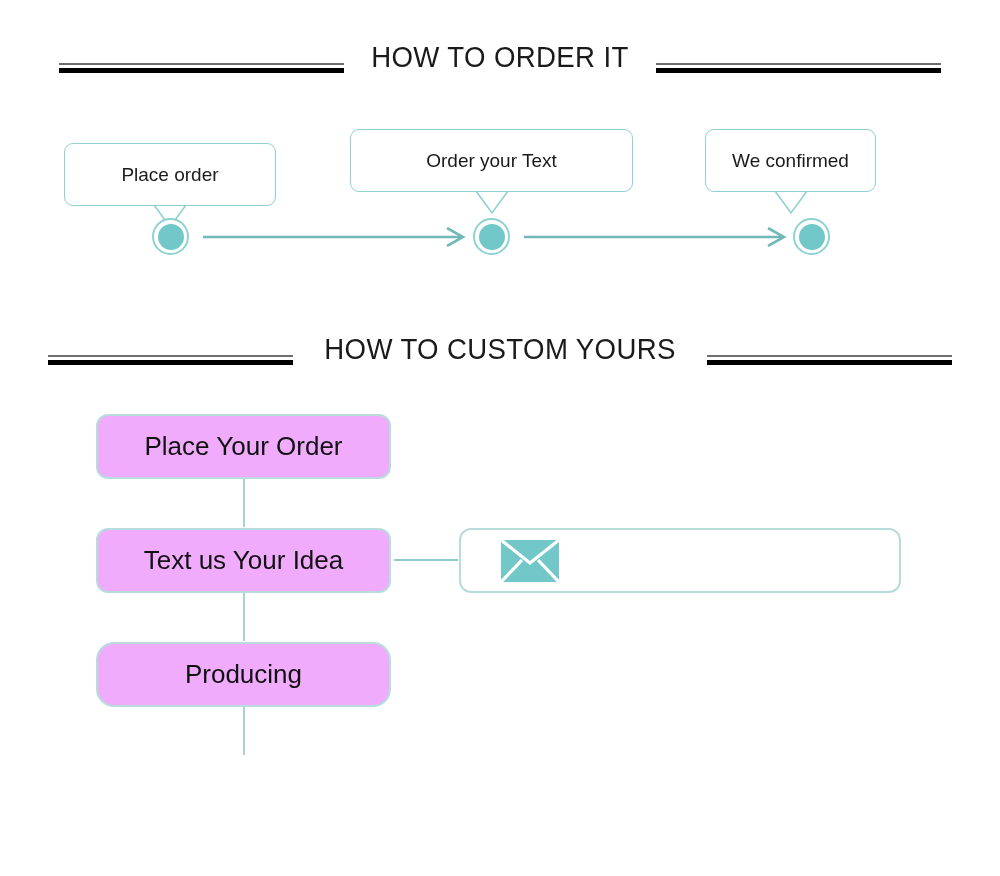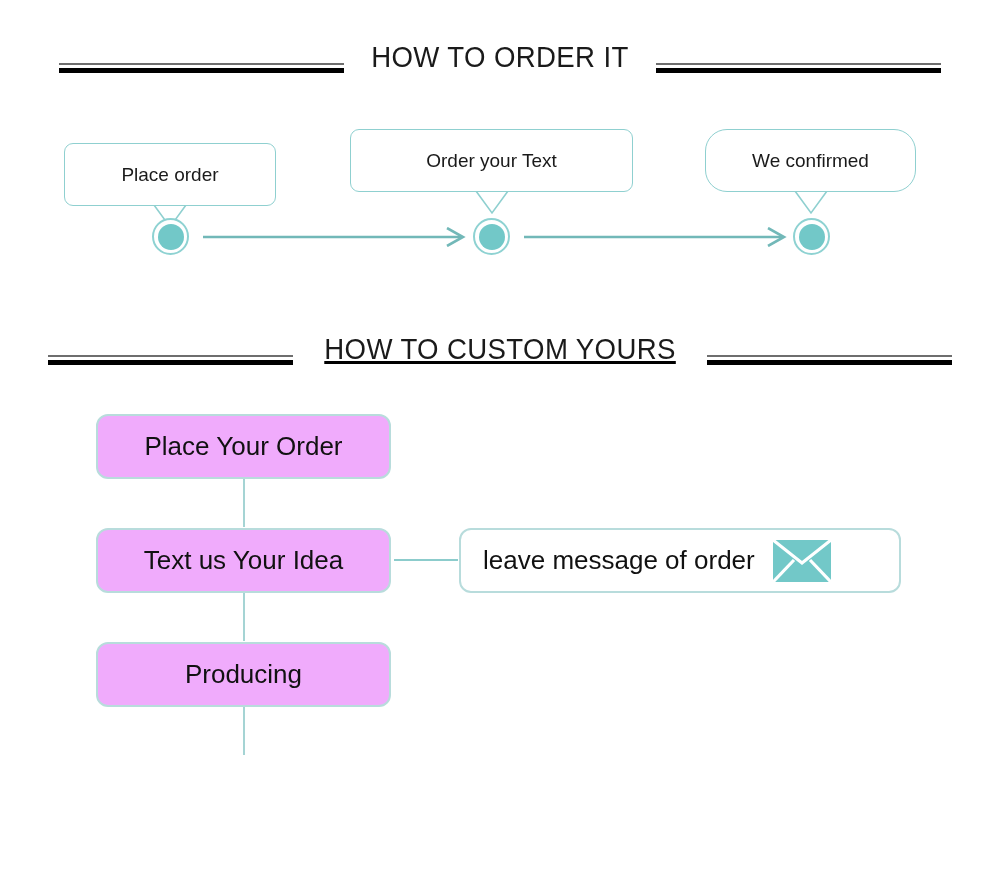--- a/index.html
+++ b/index.html
@@ -184,7 +184,7 @@
     </span>
   </div>
 
-  <div class="bubble" style="left:705px; top:129px; width:211px;border-radius:22px;">
+  <div class="bubble" style="left:705px; top:129px; width:171px;">
     <span class="bubble-label">We confirmed</span>
     <span class="bubble-tail">
       <svg width="34" height="26" viewBox="0 0 34 26">

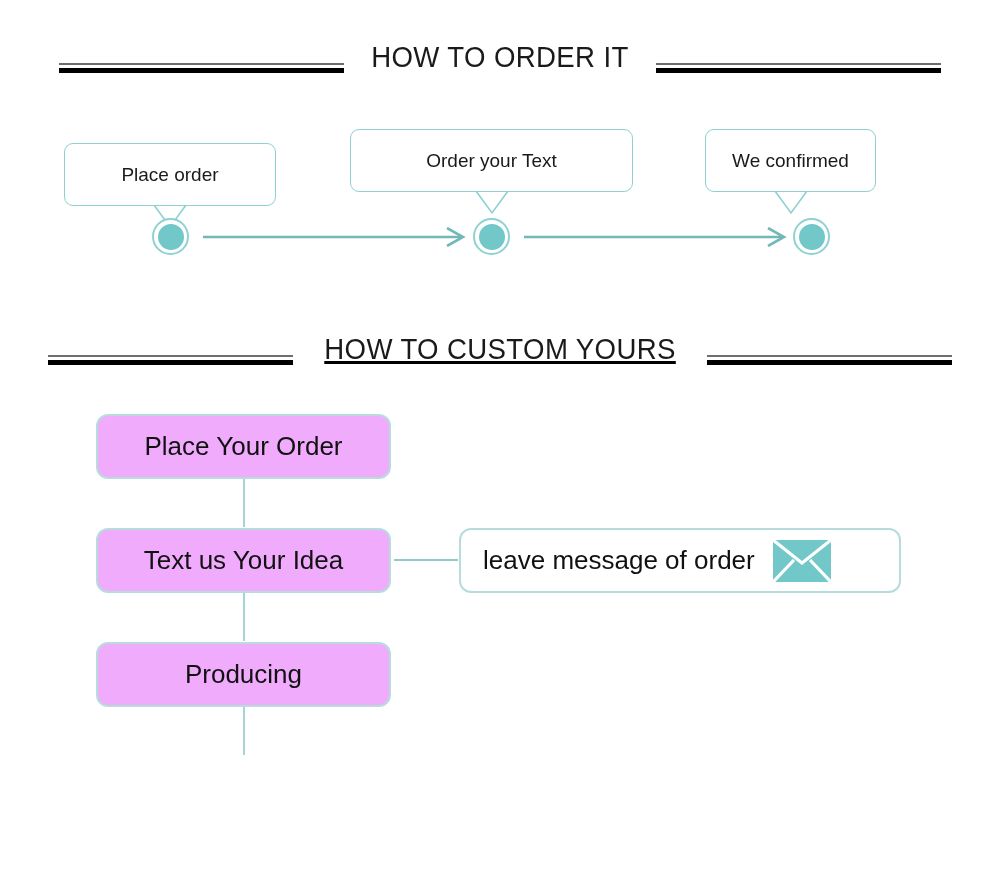--- a/index.html
+++ b/index.html
@@ -213,7 +213,7 @@
 
 <div id="custom-flow">
 
-  <div class="section-heading" style="top:320px;text-decoration:underline;">
+  <div class="section-heading" style="top:320px;">
     <span class="rule" style="width:245px;"></span>
     <span class="heading-text">HOW TO CUSTOM YOURS</span>
     <span class="rule" style="width:245px;"></span>

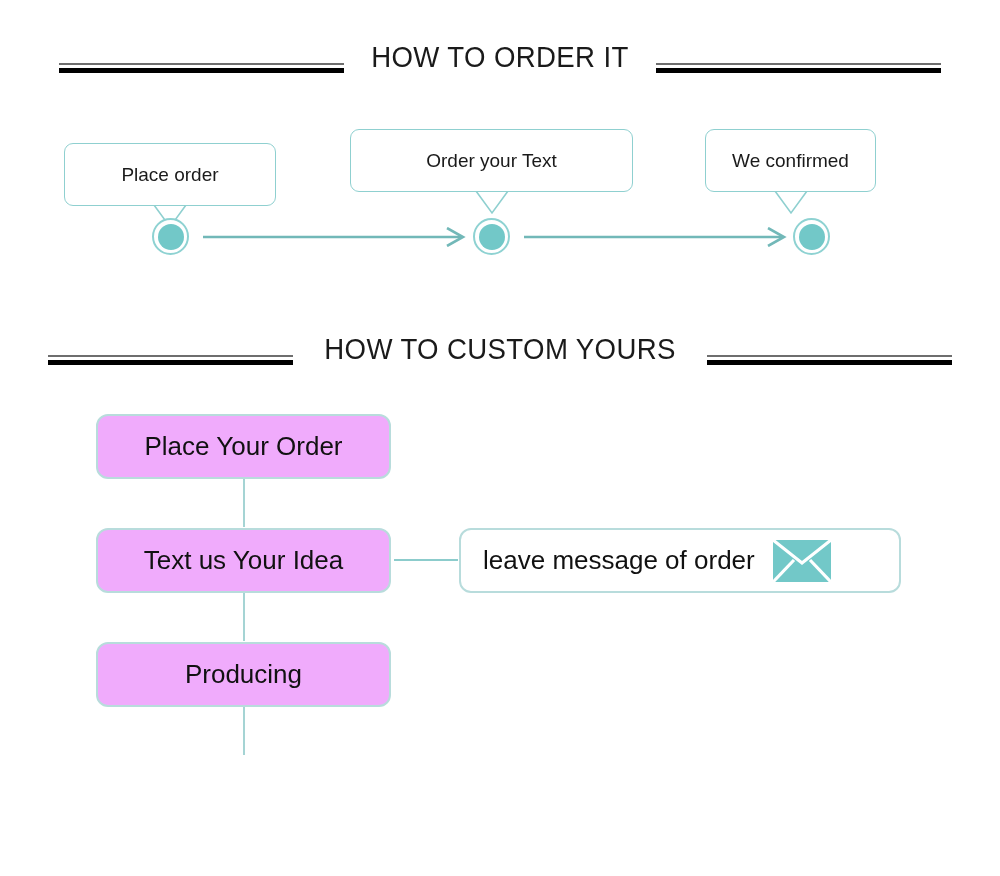--- a/index.html
+++ b/index.html
@@ -239,7 +239,6 @@
 
 
   <div class="side-box" style="left:459px; top:528px; width:442px;">
-    <span class="side-label">leave message of order</span>
     <span class="envelope-icon">
       <svg width="58" height="42" viewBox="0 0 58 42">
         <rect x="0" y="0" width="58" height="42" fill="#72c8c8"></rect>

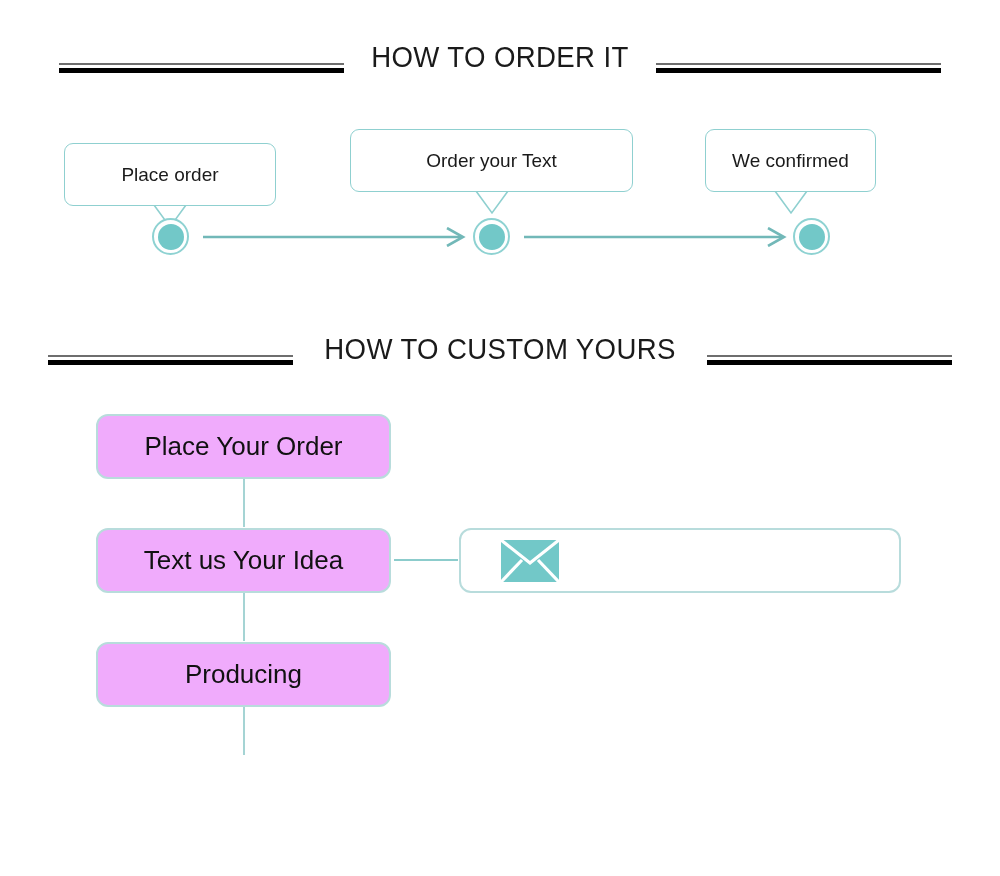--- a/index.html
+++ b/index.html
@@ -233,7 +233,7 @@
     <span class="step-label">Text us Your Idea</span>
   </div>
 
-  <div class="step-box" style="left:96px; top:642px; width:295px;">
+  <div class="step-box" style="left:96px; top:642px; width:295px;border-radius:18px;">
     <span class="step-label">Producing</span>
   </div>
 

